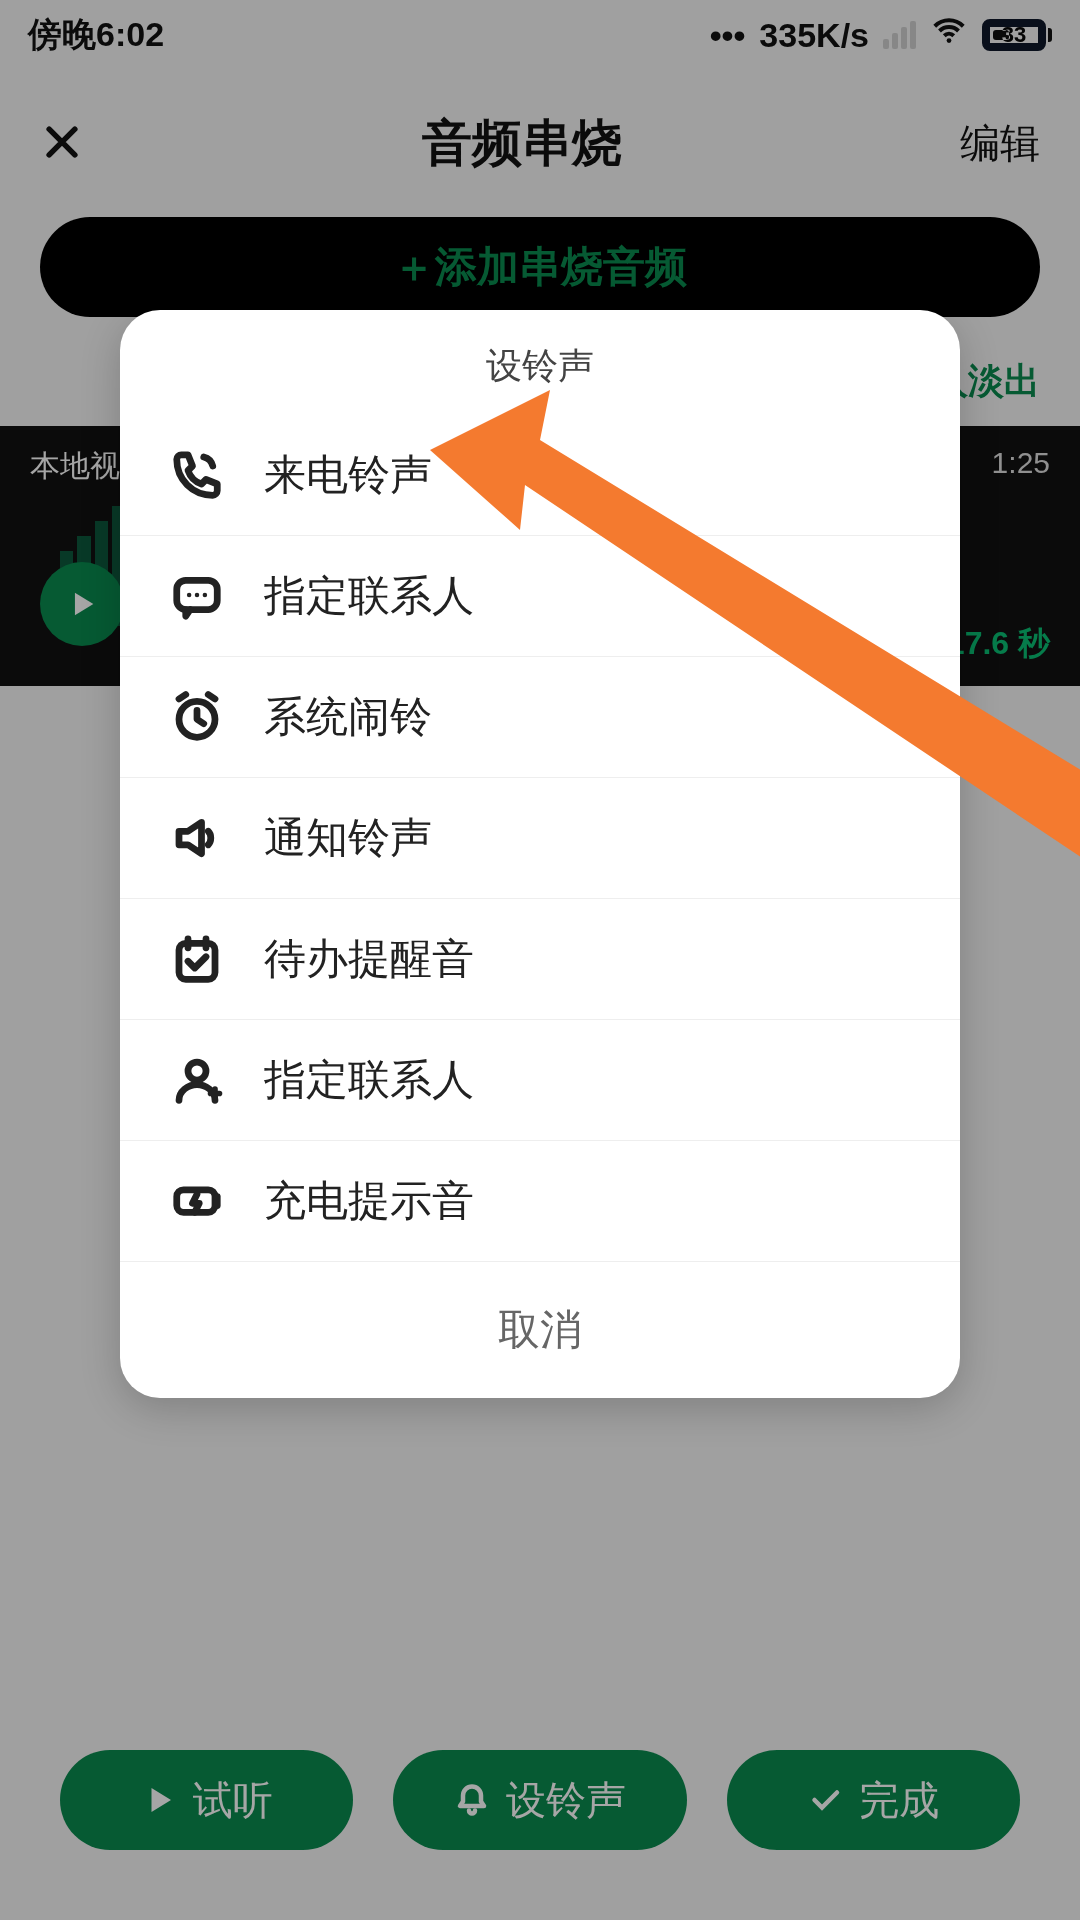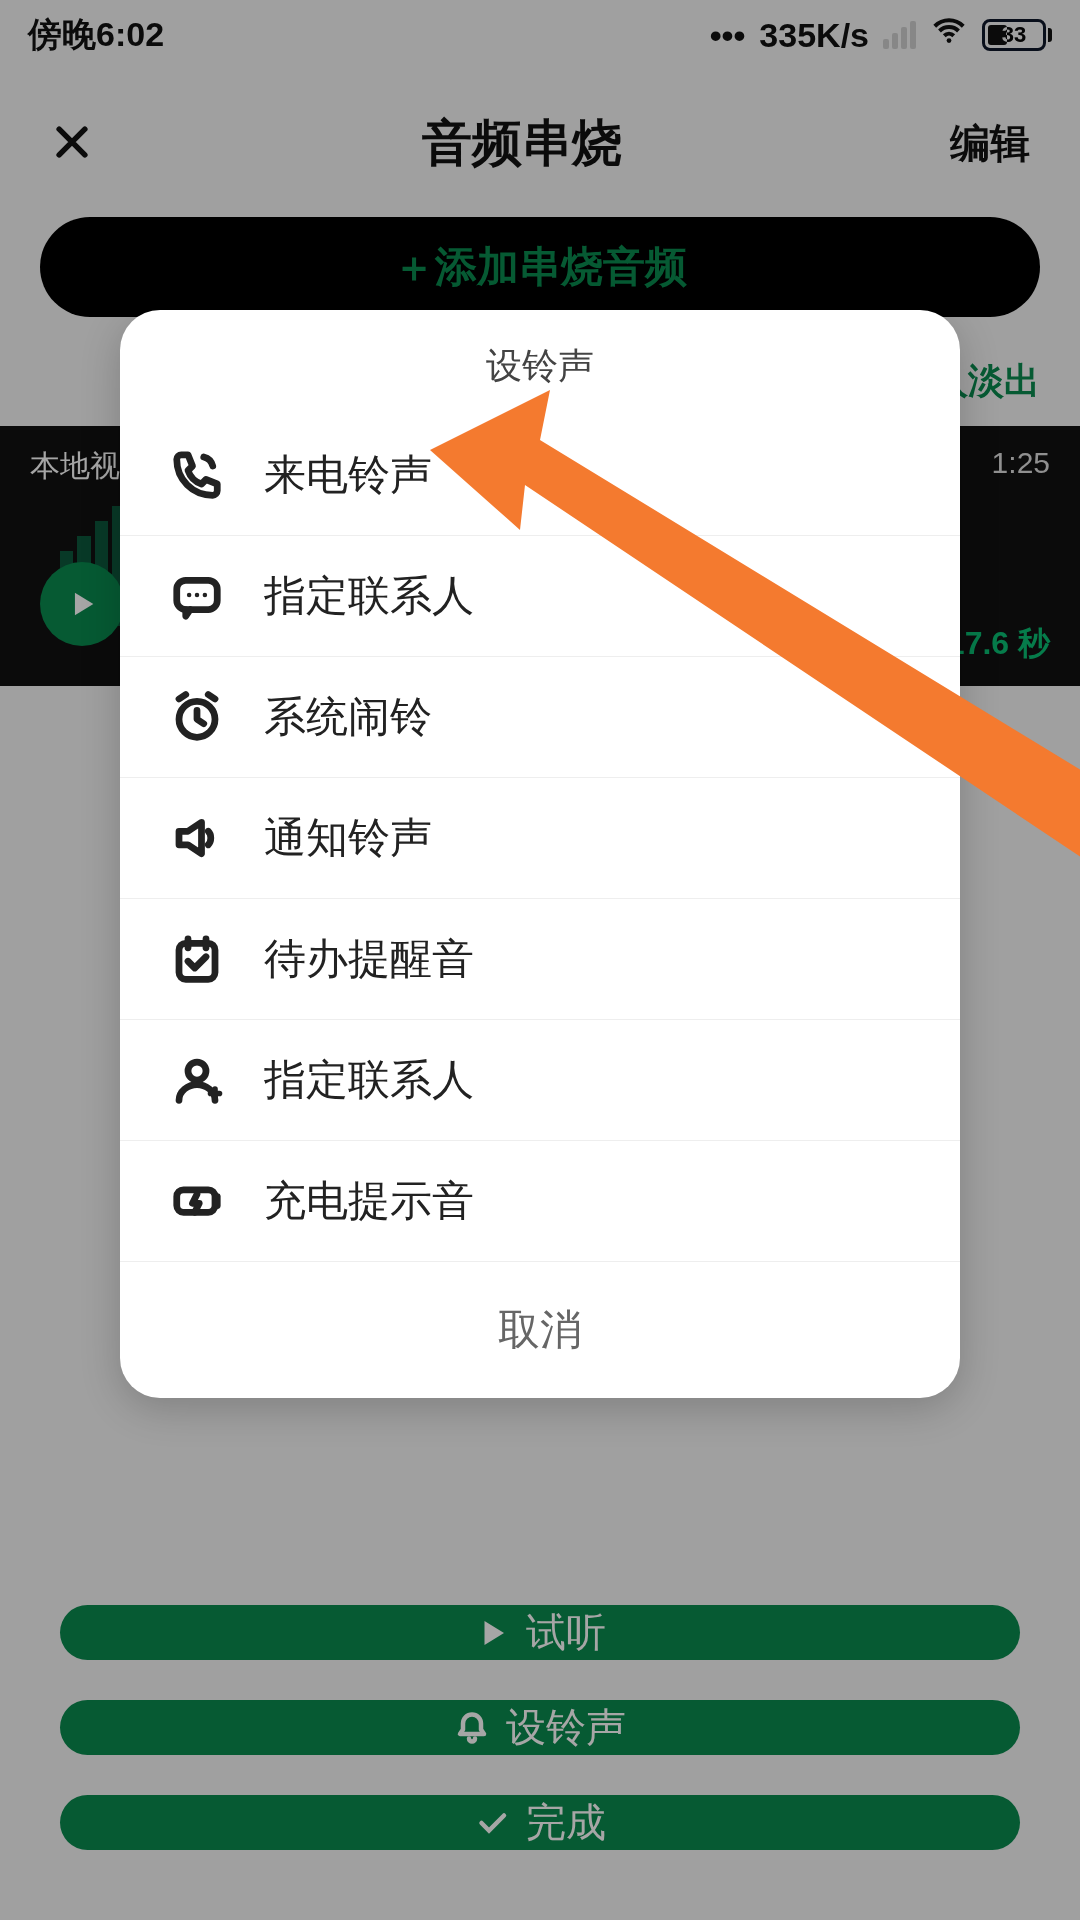--- a/index.html
+++ b/index.html
@@ -37,7 +37,7 @@
     display: inline-flex; align-items: center; gap: 2px;
   }
   .battery-body {
-    width: 64px; height: 32px; border: 3px solid #0f172a; border-radius: 8px;
+    width: 64px; height: 32px; border: 8px solid #0f172a; border-radius: 8px;
     position: relative; display:flex; align-items:center; justify-content:center;
   }
   .battery-fill {

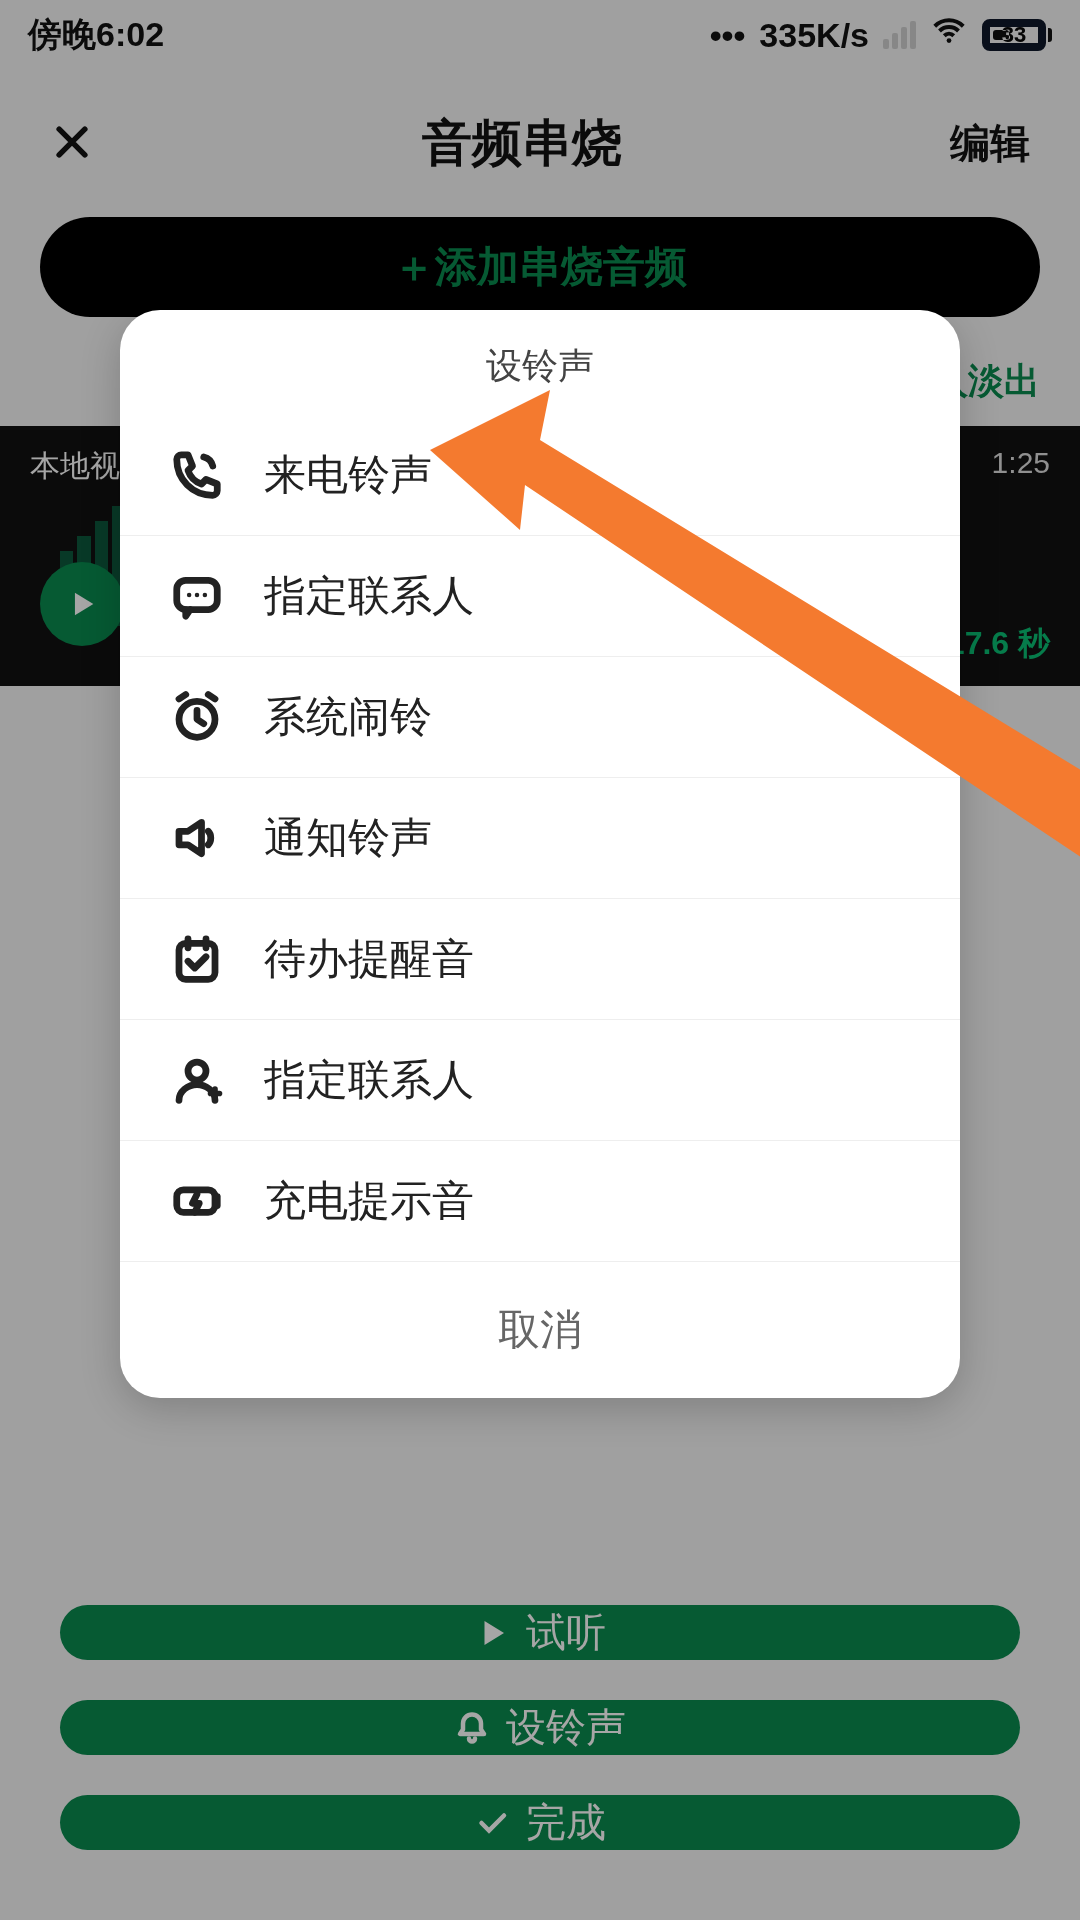--- a/index.html
+++ b/index.html
@@ -50,7 +50,7 @@
   
   .header {
     display:flex; align-items:center; justify-content:space-between;
-    padding: 40px 50px 30px;
+    padding: 40px 40px 30px;
   }
   .close-x svg { width:44px; height:44px; stroke:#111;}
   .page-title { font-size: 50px; font-weight: 700; color:#111;}

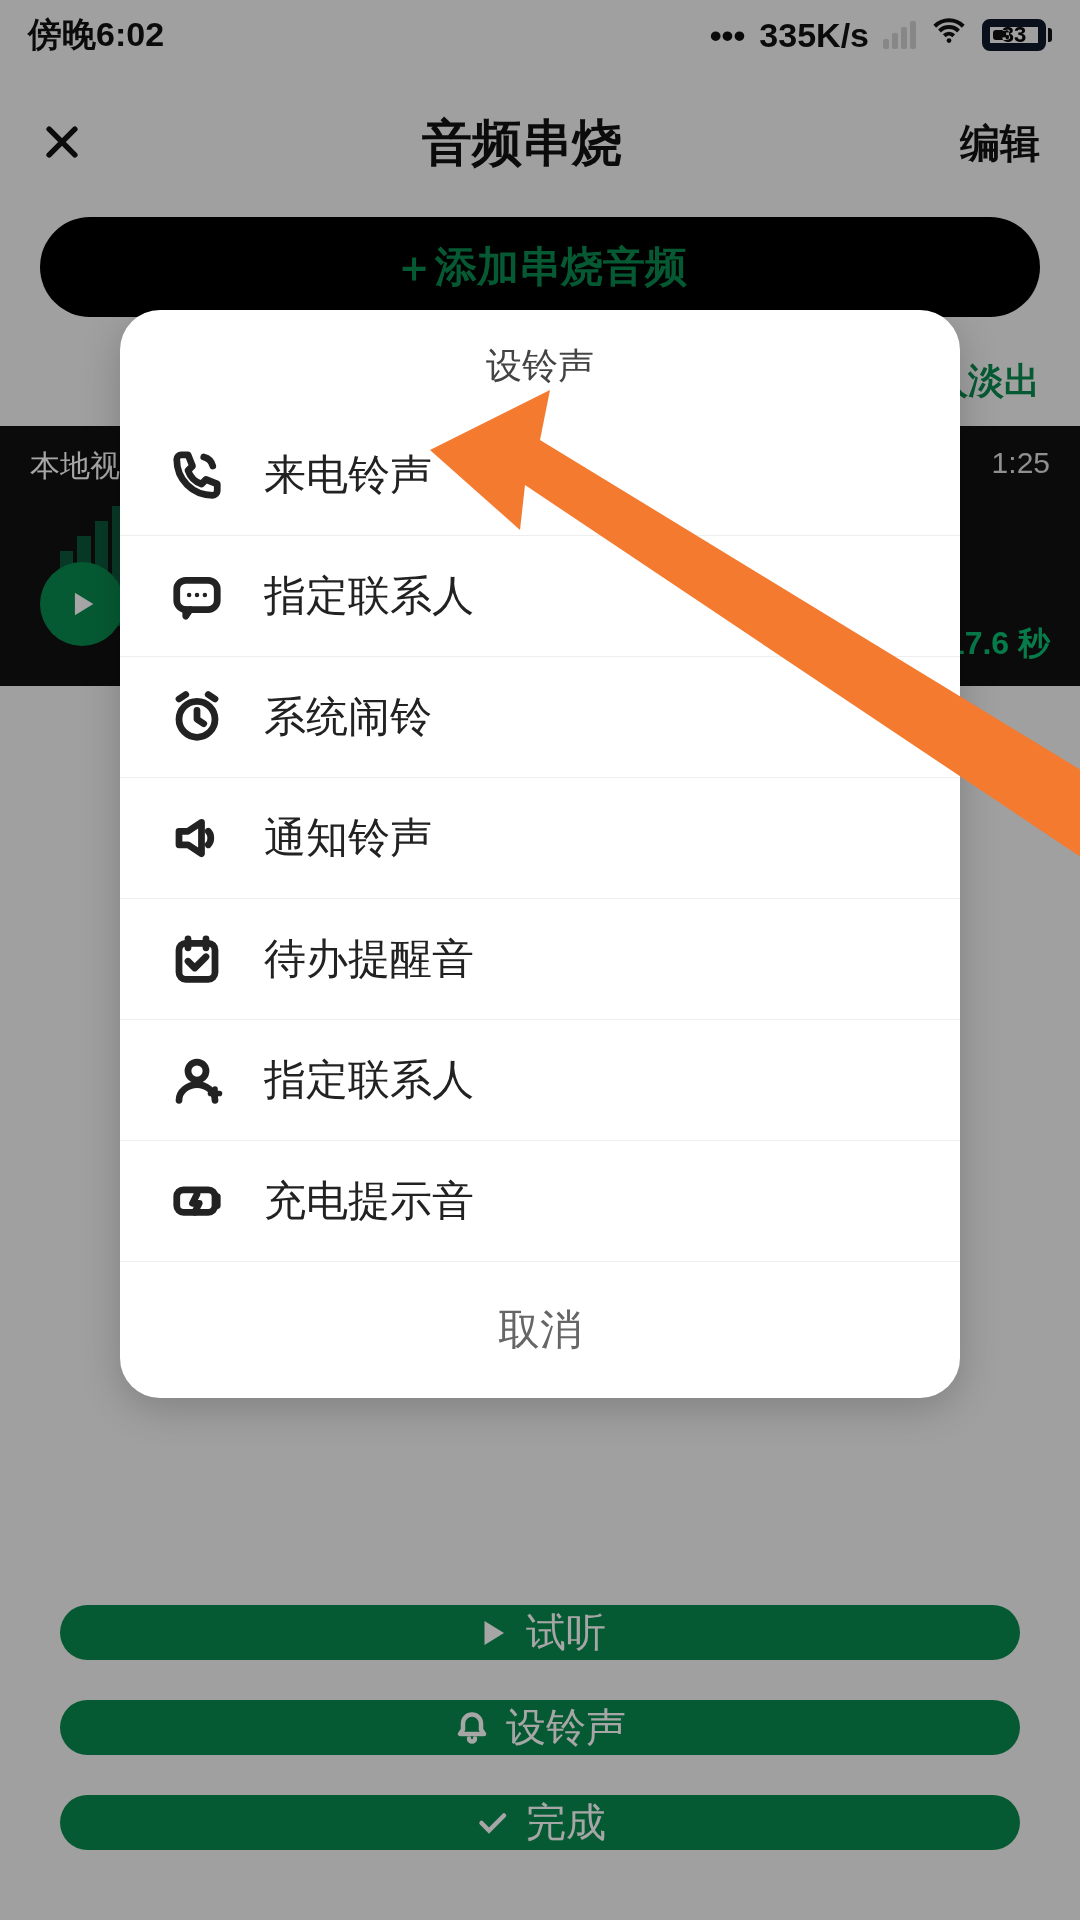--- a/index.html
+++ b/index.html
@@ -54,7 +54,7 @@
   }
   .close-x svg { width:44px; height:44px; stroke:#111;}
   .page-title { font-size: 50px; font-weight: 700; color:#111;}
-  .edit-btn { font-size: 40px; color:#111; font-weight:700;}
+  .edit-btn { font-size: 40px; color:#111; font-weight:400;}
 
   
   .add-pill {

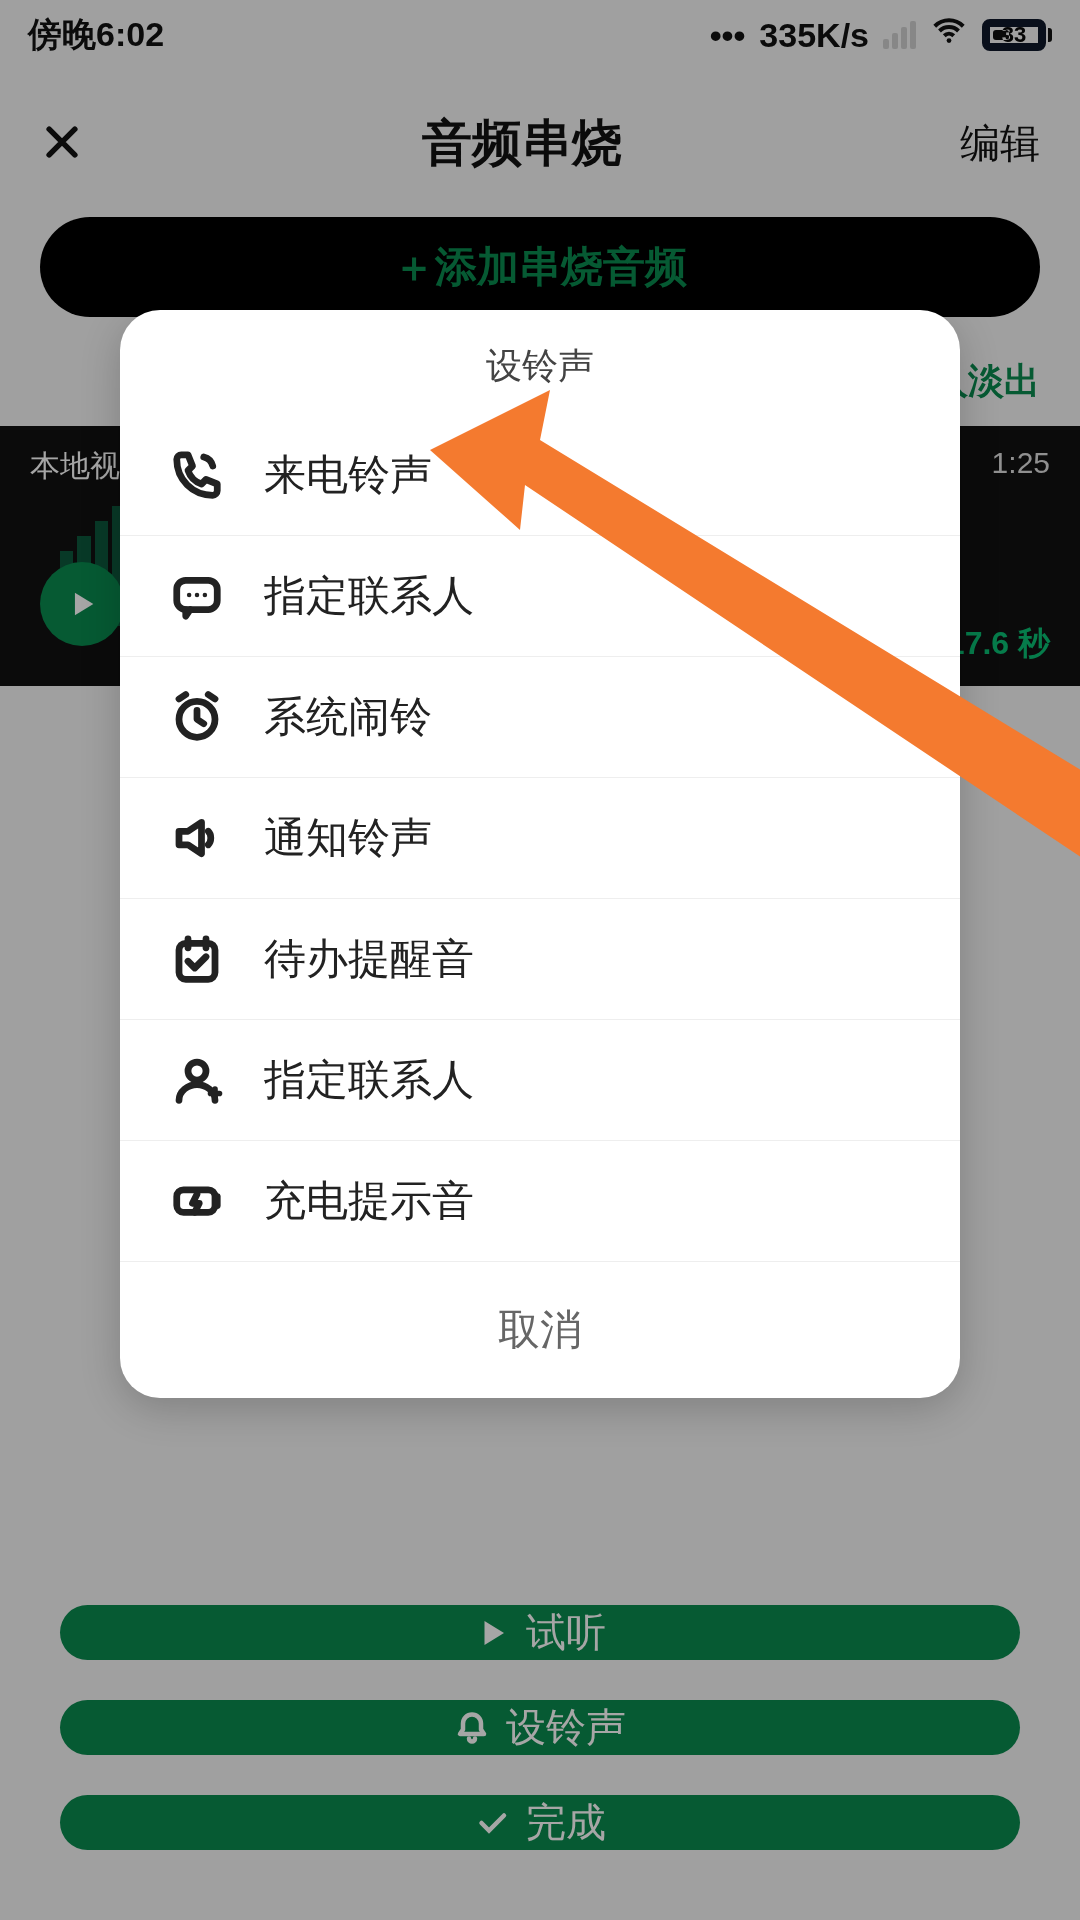--- a/index.html
+++ b/index.html
@@ -112,7 +112,7 @@
   
   .bottom-actions {
     position:absolute; left:0; right:0; bottom:70px;
-    display:flex; gap:40px; padding:0 60px;flex-direction:column;
+    display:flex; gap:40px; padding:0 60px;
   }
   .bottom-actions .btn{
     flex:1; height:100px; border-radius:60px; background:#0a8a4f;

